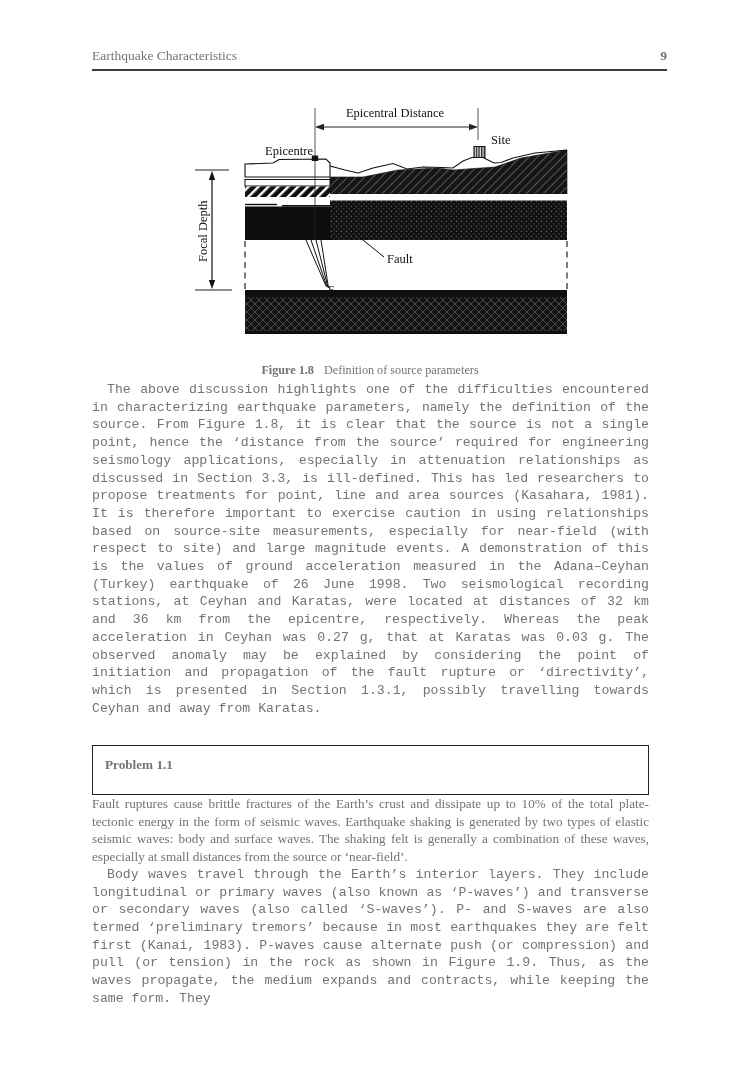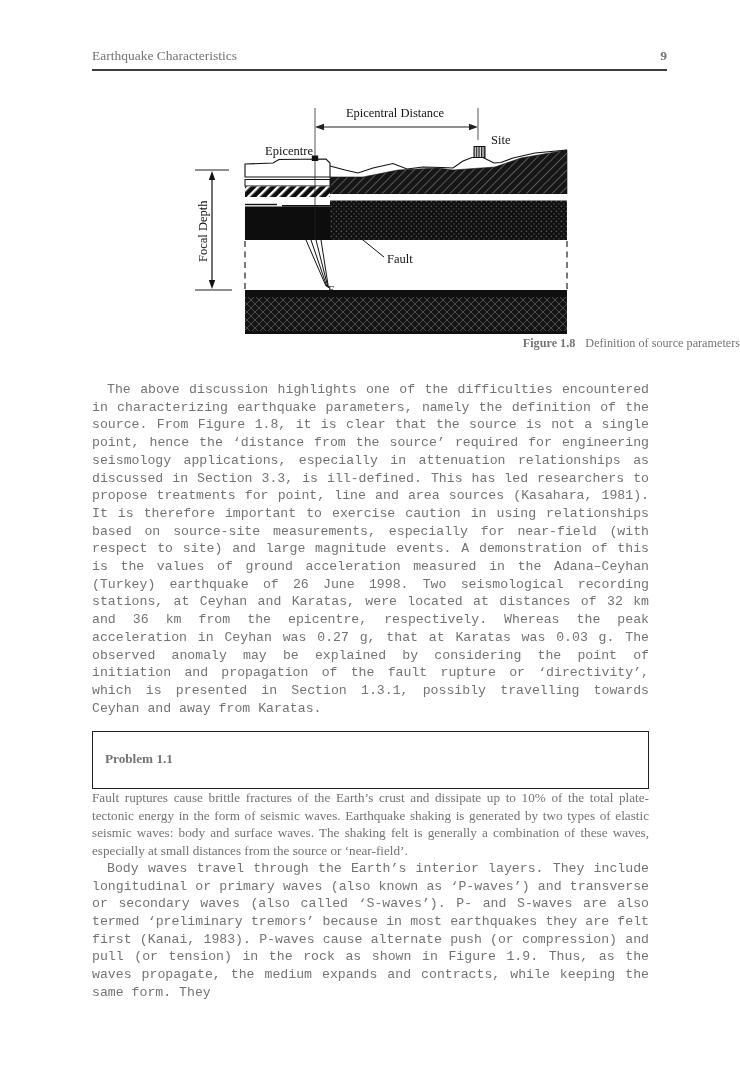--- a/index.html
+++ b/index.html
@@ -14,7 +14,7 @@
   
   .figure-wrap{position:absolute;left:195px;top:100px;width:390px;height:250px;}
   .figure-wrap svg{display:block;}
-  .fig-caption{position:absolute;left:0;top:336px;width:740px;text-align:right;
+  .fig-caption{position:absolute;left:0;top:363px;width:740px;text-align:center;
                font-size:12.2px;}
   .fig-caption .cap-label{font-weight:bold;margin-right:10px;}
   

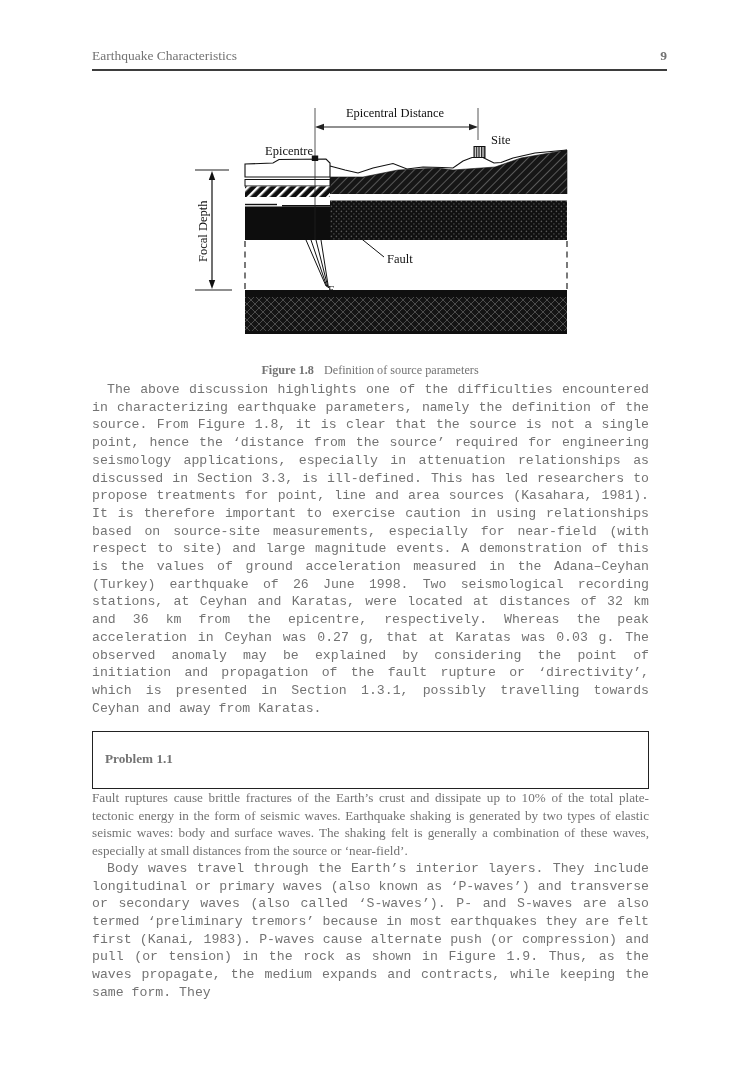--- a/index.html
+++ b/index.html
@@ -23,7 +23,7 @@
   .textcol p{margin:0;}
   p.indent{text-indent:15px;font-family:Liberation Mono, monospace;}
   
-  .problem-box{margin-top:14px;border:1.4px solid #222;padding:18px 14px 12px 12px;}
+  .problem-box{margin-top:28px;border:1.4px solid #222;padding:10px 14px 12px 12px;}
   .problem-box .prob-title{font-weight:bold;margin-bottom:8px;text-align:left;}
   .problem-box .prob-text{text-align:justify;}
   .greek{font-style:italic;}

